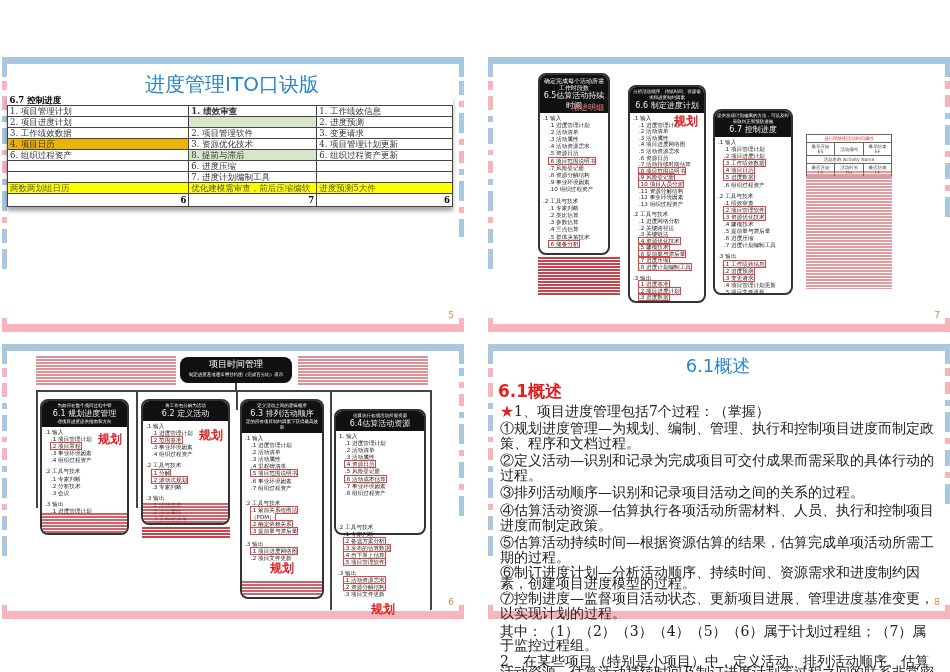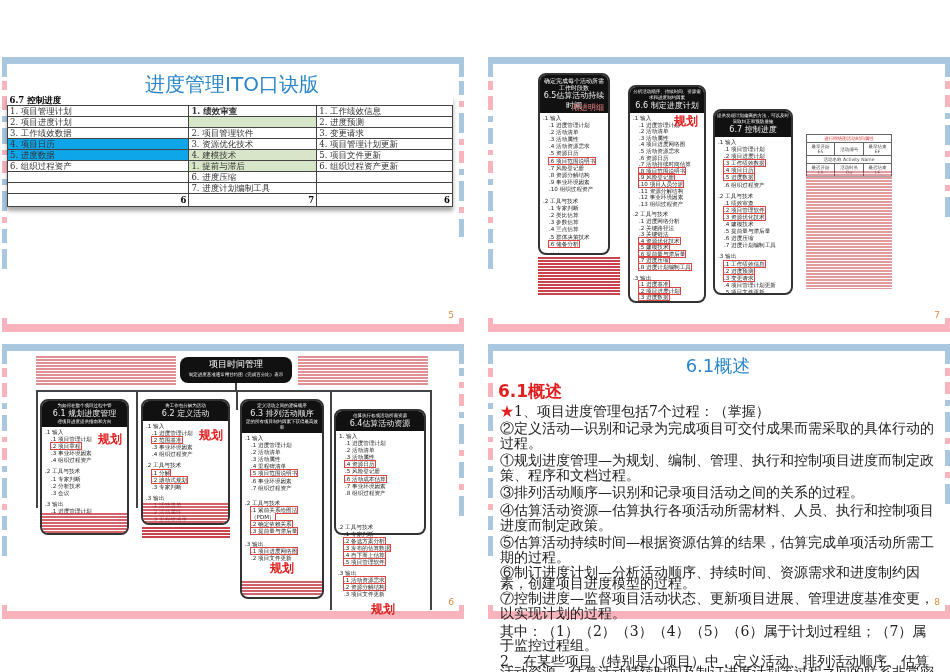--- a/index.html
+++ b/index.html
@@ -30,7 +30,7 @@
   .ito td { border: 1px solid #444; height: 10.5px; padding: 0 2px; white-space: nowrap; line-height: 10px; }
   .ito td.head { border: none; font-weight: bold; color: #000; }
   .ito .c1 { width: 182px; } .ito .c2 { width: 128px; font-weight: bold; } .ito .c3 { width: 136px; }
-  .ito .peach { background: #0ea5e9; }
+  .ito .peach { background: #eab308; }
   .ito .green { background: #d7e6c8; }
   .ito .yellow { background: #ffff00; color: #555; }
   .ito .cnt { text-align: right; font-weight: bold; color: #000; height: 13px; }

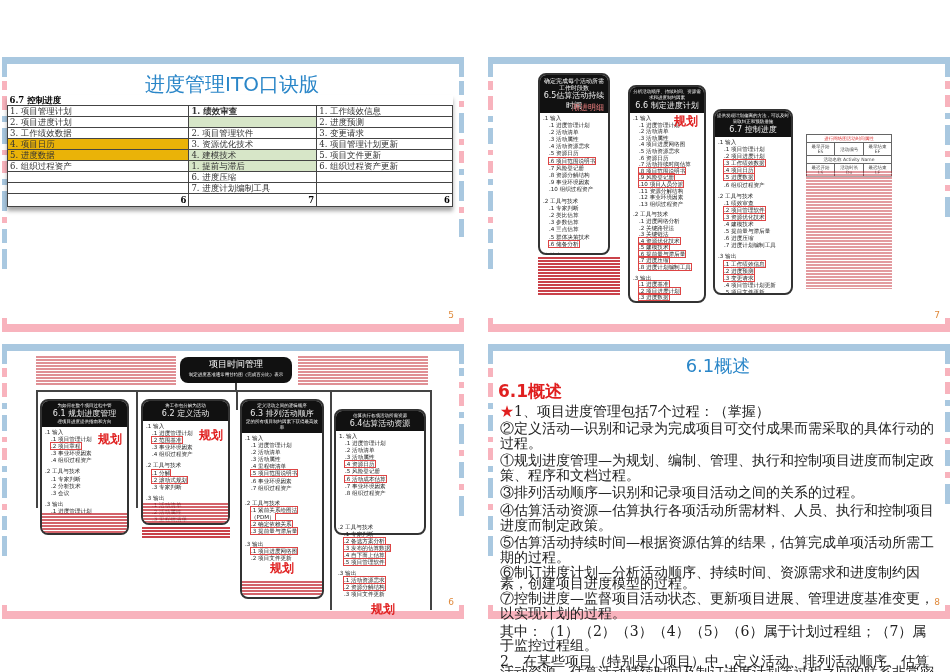--- a/index.html
+++ b/index.html
@@ -129,11 +129,6 @@
         <td class="peach">4. 项目日历</td>
         <td>3. 资源优化技术</td>
         <td>4. 项目管理计划更新</td>
-          </tr>
-      <tr>
-        <td class="peach">5. 进度数据</td>
-        <td class="green">4. 建模技术</td>
-        <td>5. 项目文件更新</td>
           </tr>
       <tr>
         <td>6. 组织过程资产</td>

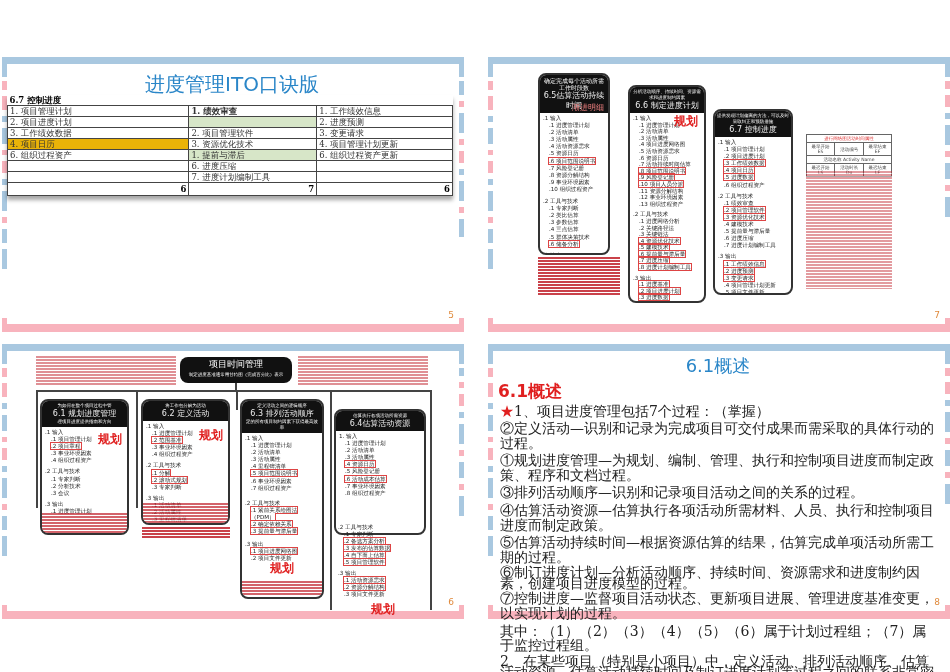--- a/index.html
+++ b/index.html
@@ -132,7 +132,7 @@
           </tr>
       <tr>
         <td>6. 组织过程资产</td>
-        <td class="green">1. 提前与滞后</td>
+        <td class="green">8. 提前与滞后</td>
         <td>6. 组织过程资产更新</td>
           </tr>
       <tr>

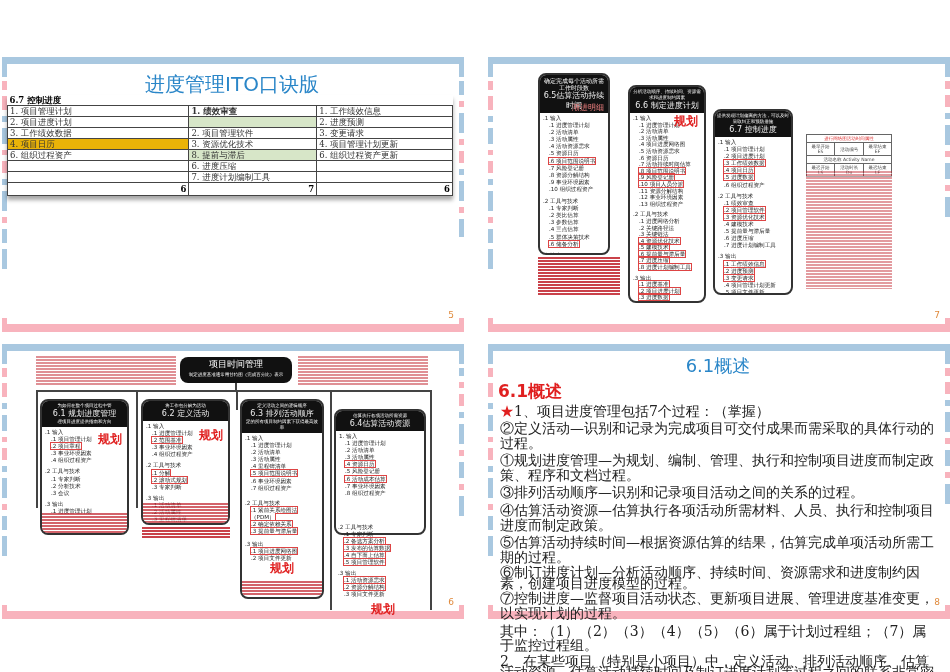--- a/index.html
+++ b/index.html
@@ -144,6 +144,11 @@
         <td></td>
         <td>7. 进度计划编制工具</td>
         <td></td>
+          </tr>
+      <tr>
+        <td class="yellow">两数两划组日历</td>
+        <td class="yellow">优化建模需审查，前后压缩编软</td>
+        <td class="yellow">进度预测5大件</td>
           </tr>
       <tr>
         <td class="cnt">6</td>

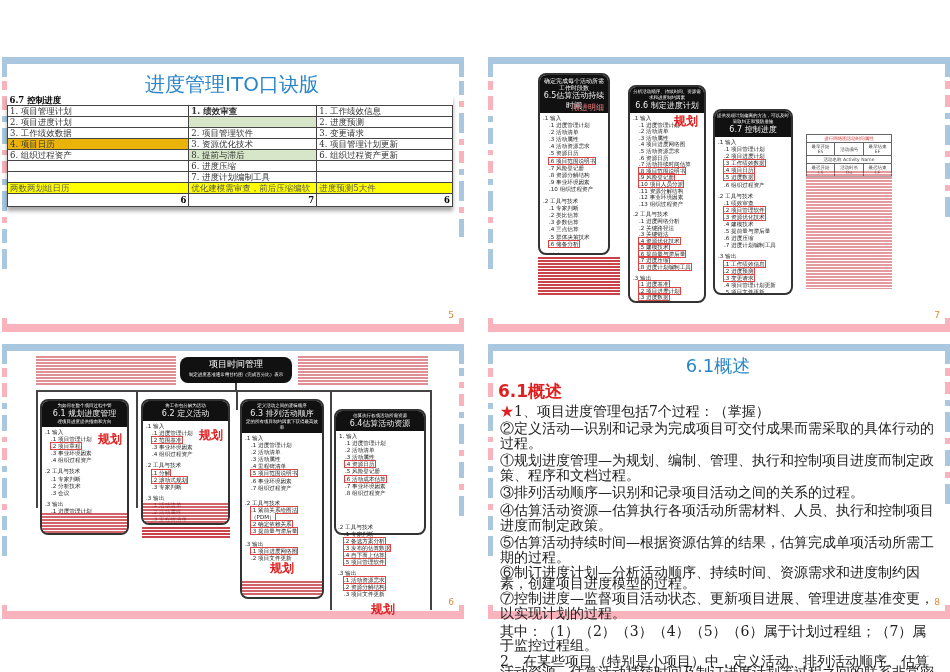--- a/index.html
+++ b/index.html
@@ -521,8 +521,8 @@
     <div class="s8-h">6.1概述</div>
     <div class="s8-body">
       <p><span class="star">★</span><span>1、项目进度管理包括7个过程：（掌握）</span></p>
+      <p>①规划进度管理—为规划、编制、管理、执行和控制项目进度而制定政策、程序和文档过程。</p>
       <p>②定义活动—识别和记录为完成项目可交付成果而需采取的具体行动的过程。</p>
-      <p>①规划进度管理—为规划、编制、管理、执行和控制项目进度而制定政策、程序和文档过程。</p>
       <p>③排列活动顺序—识别和记录项目活动之间的关系的过程。</p>
       <p>④估算活动资源—估算执行各项活动所需材料、人员、执行和控制项目进度而制定政策。</p>
       <p>⑤估算活动持续时间—根据资源估算的结果，估算完成单项活动所需工期的过程。</p>

